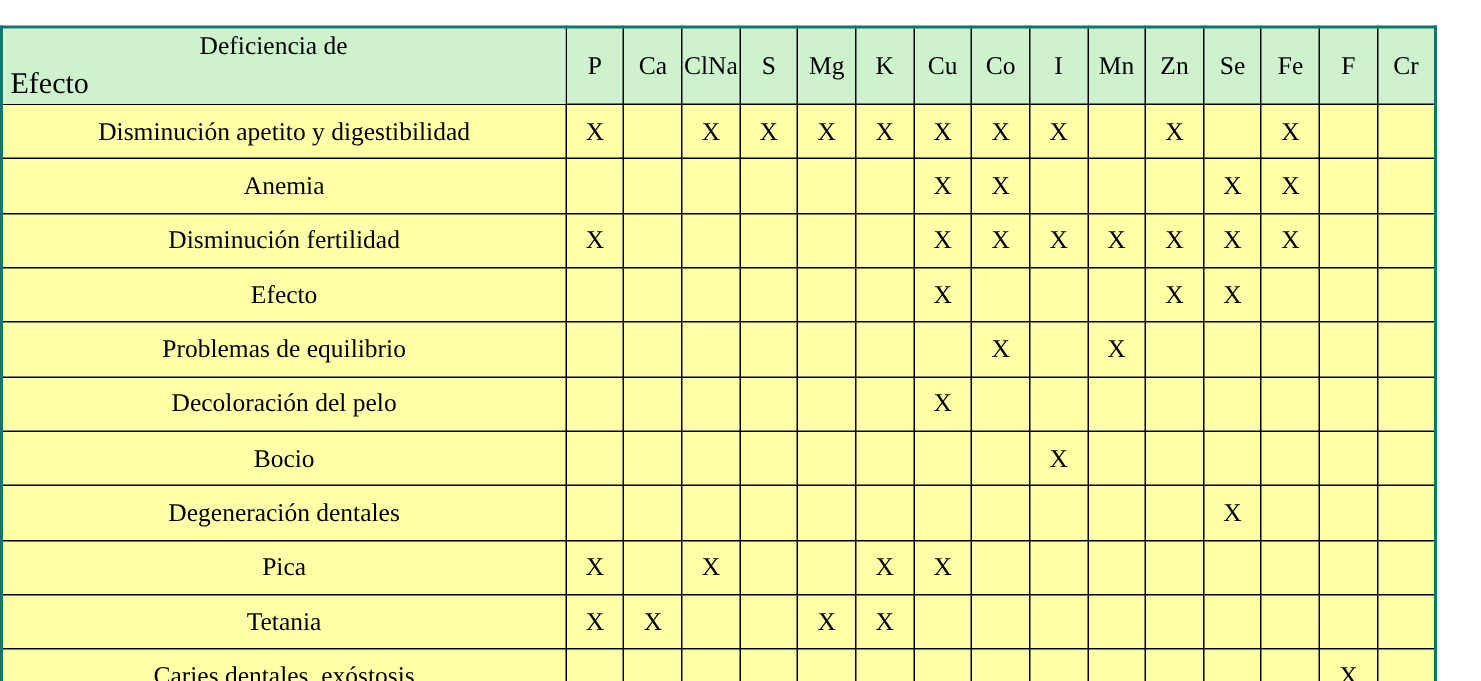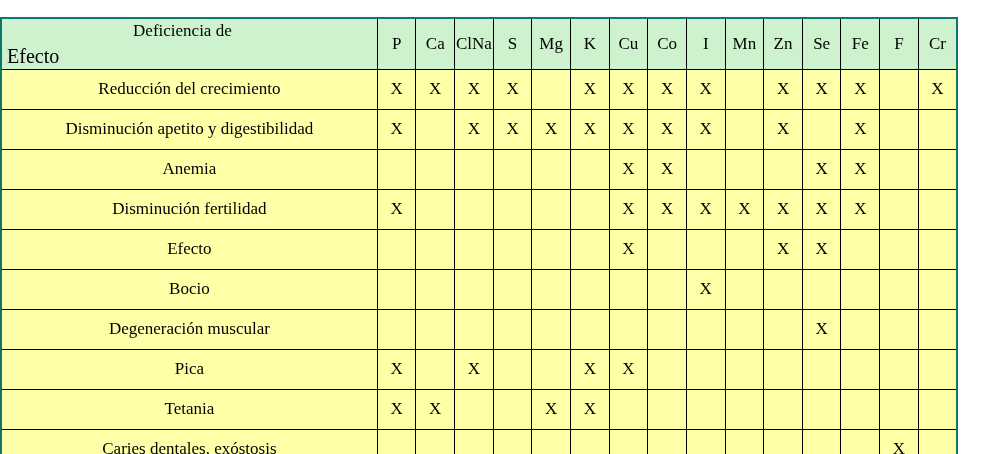--- a/index.html
+++ b/index.html
@@ -130,24 +130,6 @@
     </thead>
     <tbody>
         <tr>
-          <td class="effect-cell">Reducción del crecimiento</td>
-          <td class="mark-cell">X</td>
-          <td class="mark-cell">X</td>
-          <td class="mark-cell">X</td>
-          <td class="mark-cell">X</td>
-          <td class="mark-cell"></td>
-          <td class="mark-cell">X</td>
-          <td class="mark-cell">X</td>
-          <td class="mark-cell">X</td>
-          <td class="mark-cell">X</td>
-          <td class="mark-cell"></td>
-          <td class="mark-cell">X</td>
-          <td class="mark-cell">X</td>
-          <td class="mark-cell">X</td>
-          <td class="mark-cell"></td>
-          <td class="mark-cell">X</td>
-        </tr>
-        <tr>
           <td class="effect-cell">Disminución apetito y digestibilidad</td>
           <td class="mark-cell">X</td>
           <td class="mark-cell"></td>

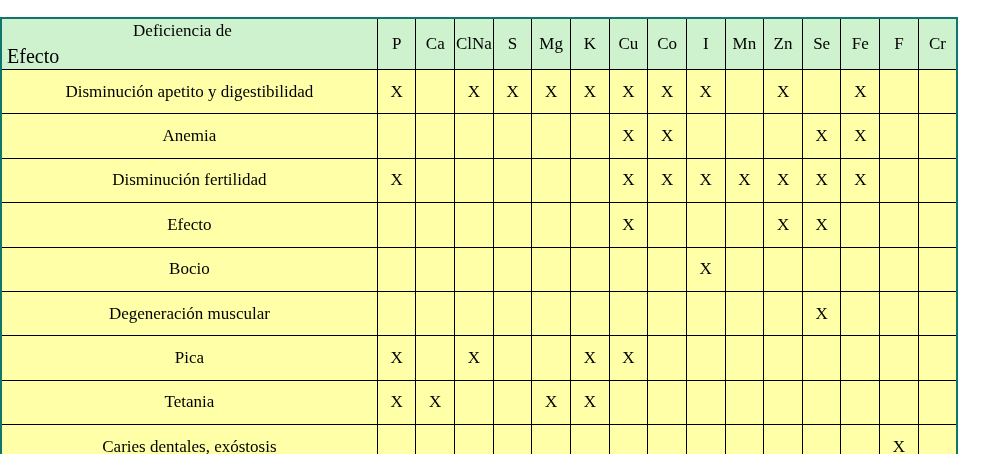--- a/index.html
+++ b/index.html
@@ -202,6 +202,24 @@
           <td class="mark-cell"></td>
         </tr>
         <tr>
+          <td class="effect-cell">Problemas de equilibrio</td>
+          <td class="mark-cell"></td>
+          <td class="mark-cell"></td>
+          <td class="mark-cell"></td>
+          <td class="mark-cell"></td>
+          <td class="mark-cell"></td>
+          <td class="mark-cell"></td>
+          <td class="mark-cell"></td>
+          <td class="mark-cell">X</td>
+          <td class="mark-cell"></td>
+          <td class="mark-cell">X</td>
+          <td class="mark-cell"></td>
+          <td class="mark-cell"></td>
+          <td class="mark-cell"></td>
+          <td class="mark-cell"></td>
+          <td class="mark-cell"></td>
+        </tr>
+        <tr>
           <td class="effect-cell">Bocio</td>
           <td class="mark-cell"></td>
           <td class="mark-cell"></td>

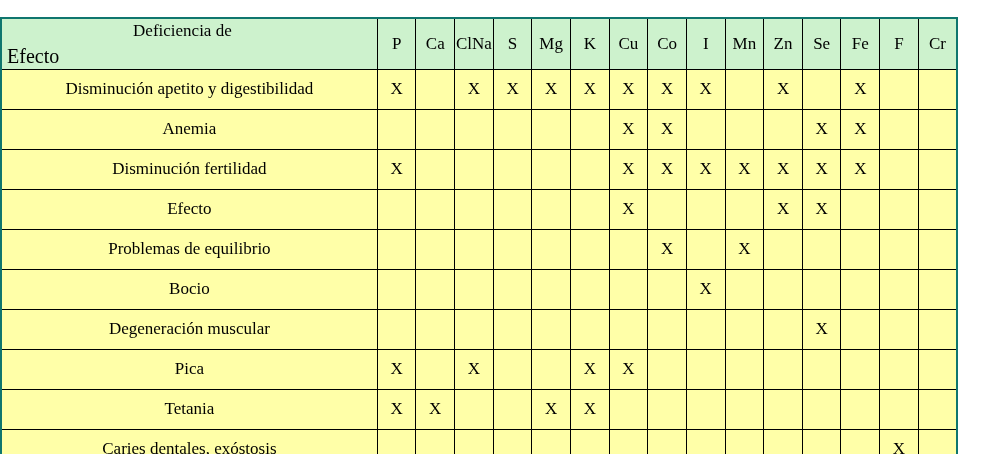--- a/index.html
+++ b/index.html
@@ -220,6 +220,24 @@
           <td class="mark-cell"></td>
         </tr>
         <tr>
+          <td class="effect-cell">Decoloración del pelo</td>
+          <td class="mark-cell"></td>
+          <td class="mark-cell"></td>
+          <td class="mark-cell"></td>
+          <td class="mark-cell"></td>
+          <td class="mark-cell"></td>
+          <td class="mark-cell"></td>
+          <td class="mark-cell">X</td>
+          <td class="mark-cell"></td>
+          <td class="mark-cell"></td>
+          <td class="mark-cell"></td>
+          <td class="mark-cell"></td>
+          <td class="mark-cell"></td>
+          <td class="mark-cell"></td>
+          <td class="mark-cell"></td>
+          <td class="mark-cell"></td>
+        </tr>
+        <tr>
           <td class="effect-cell">Bocio</td>
           <td class="mark-cell"></td>
           <td class="mark-cell"></td>

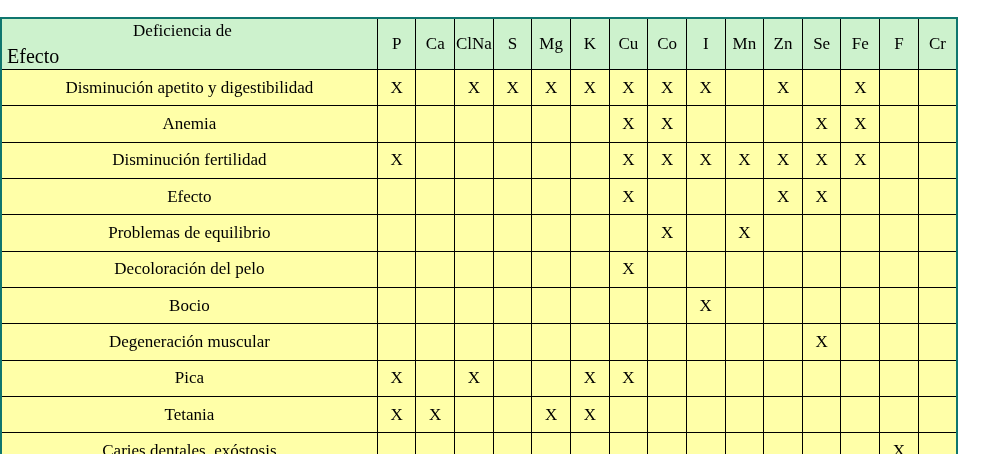--- a/index.html
+++ b/index.html
@@ -256,7 +256,7 @@
           <td class="mark-cell"></td>
         </tr>
         <tr>
-          <td class="effect-cell">Degeneración muscular</td>
+          <td class="effect-cell">Degeneración dentales</td>
           <td class="mark-cell"></td>
           <td class="mark-cell"></td>
           <td class="mark-cell"></td>

